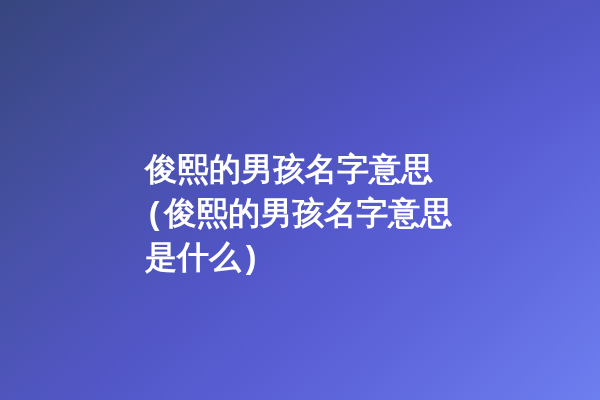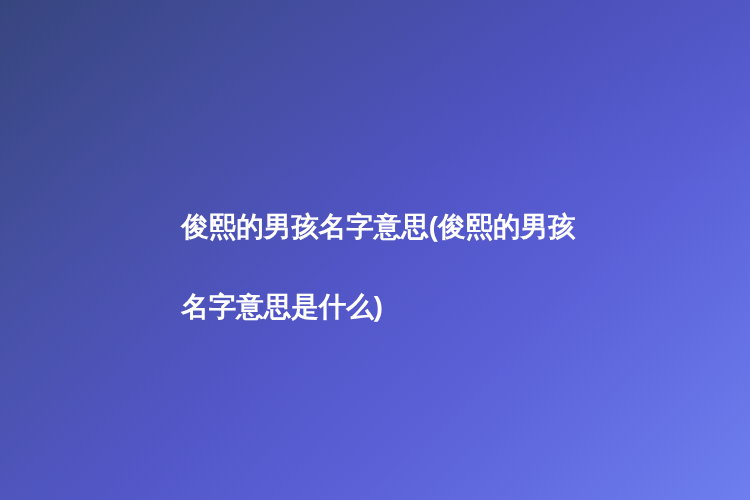--- a/index.html
+++ b/index.html
@@ -66,15 +66,15 @@
 
   .banner-title {
     margin: 0;
-    font-size: 22px;
-    line-height: 64px;
+    font-size: 32px;
+    line-height: 44px;
     font-weight: 700;
     color: #ffffff;
     text-align: left;
     letter-spacing: 0px;
     word-break: break-all;
     white-space: normal;
-    font-family: Liberation Sans, sans-serif;
+    font-family: Liberation Mono, monospace;
   }
 </style>
 </head>

